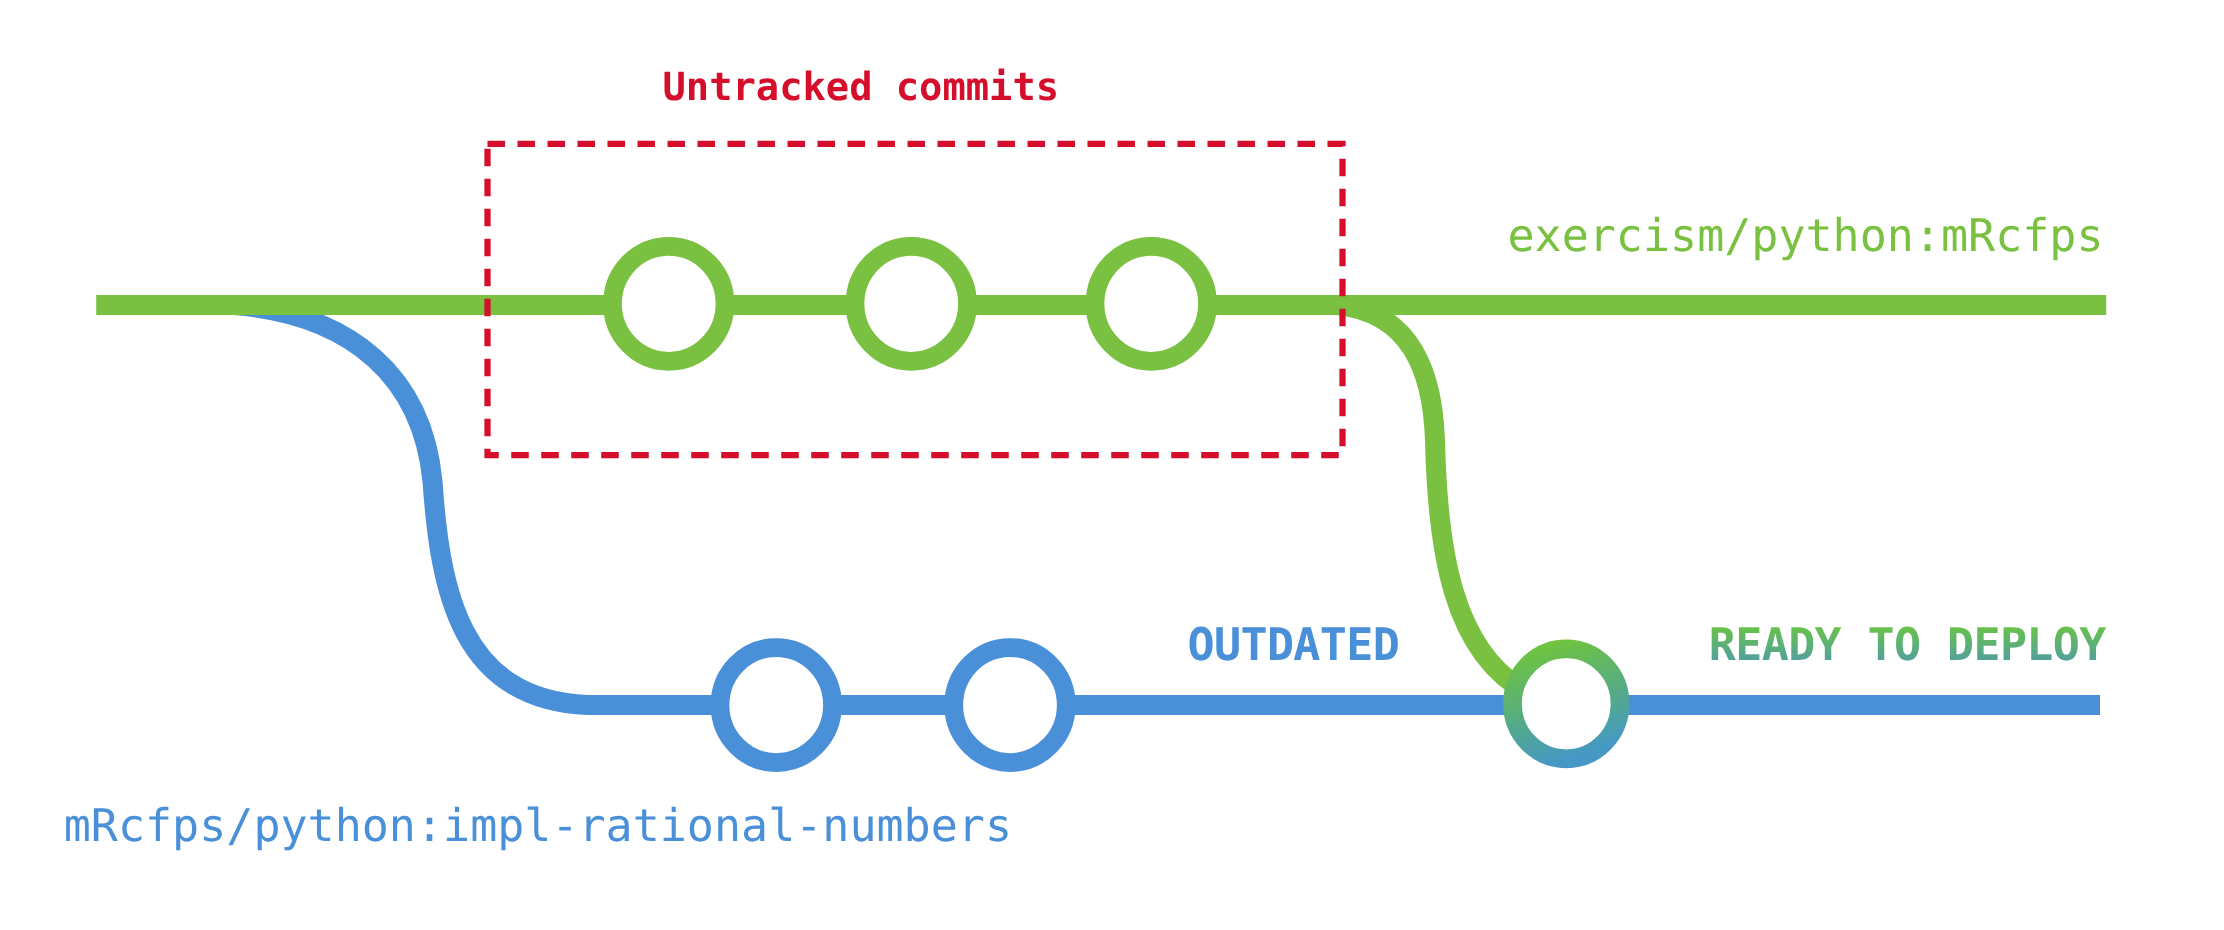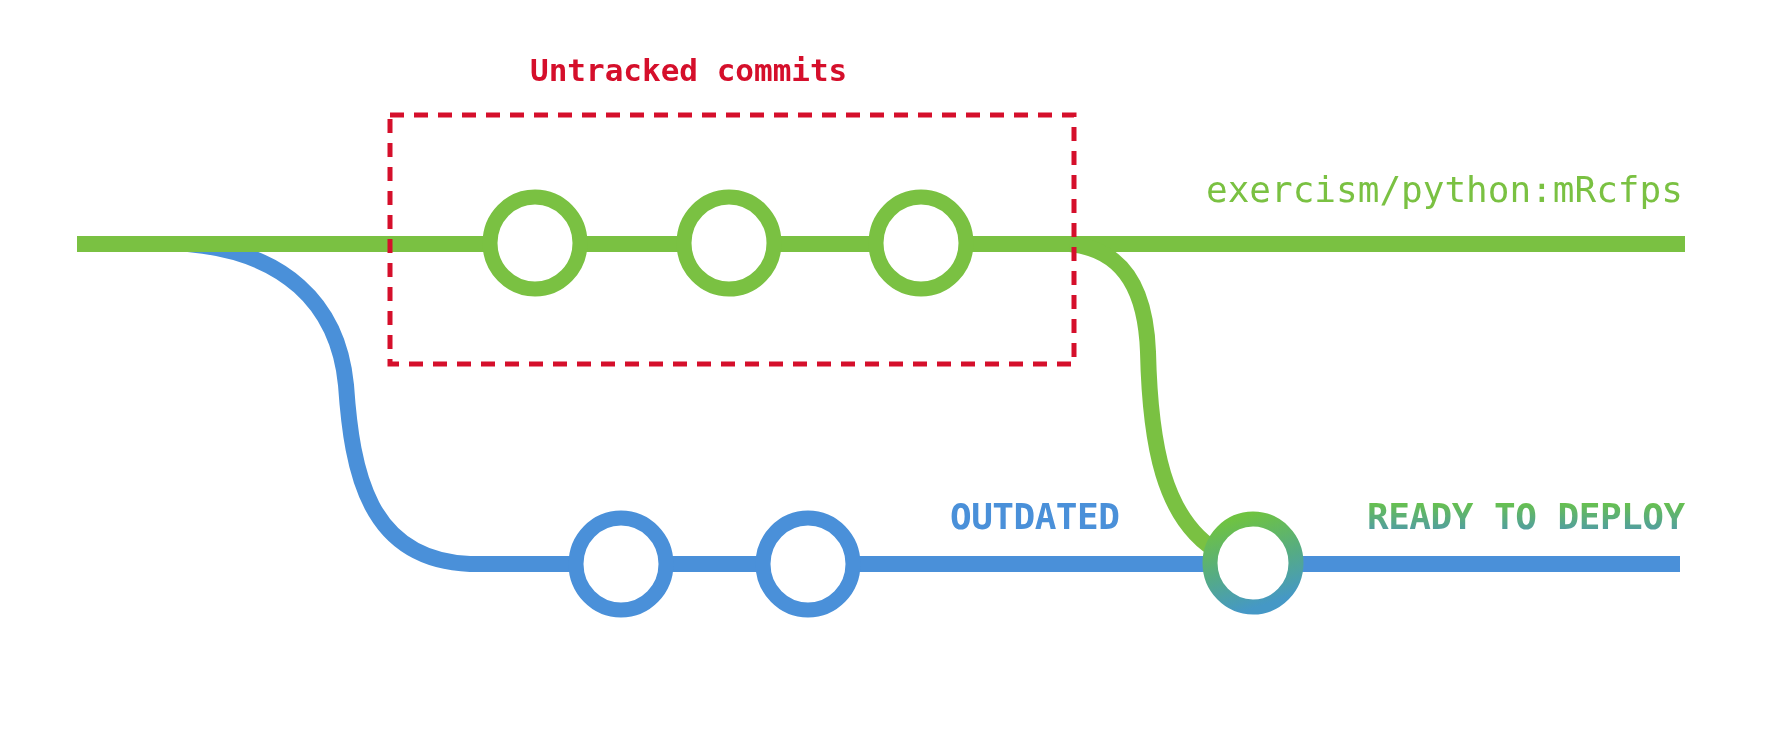--- a/index.html
+++ b/index.html
@@ -109,6 +109,7 @@
 
   <div class="lbl" id="master-label">exercism/python:mRcfps</div>
 
+  <div class="lbl" id="feature-label">mRcfps/python:impl-rational-numbers</div>
 
   <div class="lbl" id="outdated-label">OUTDATED</div>
 

